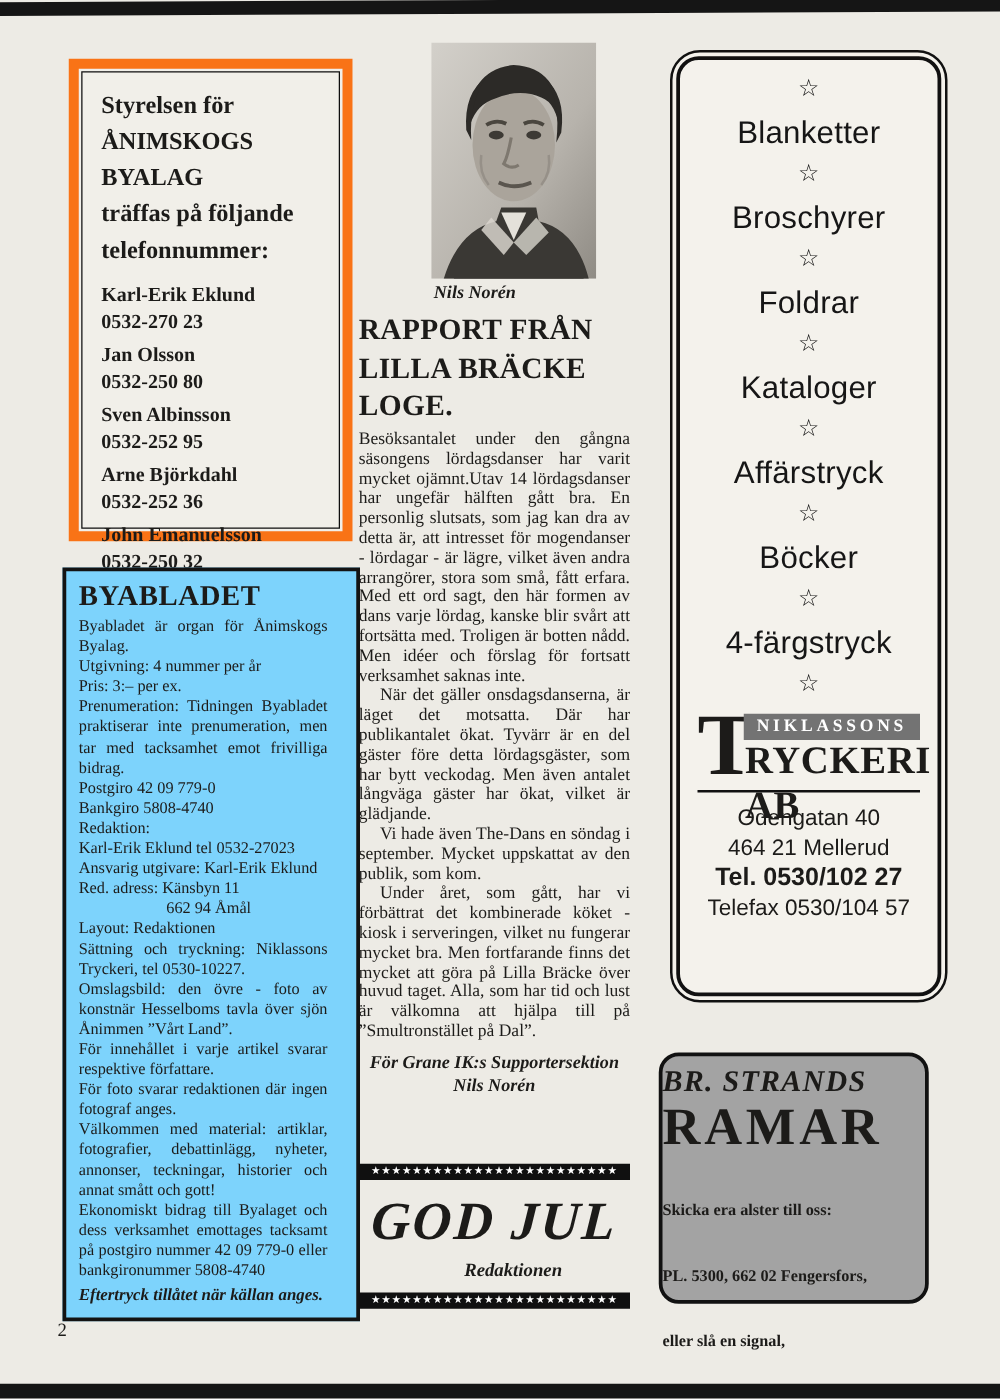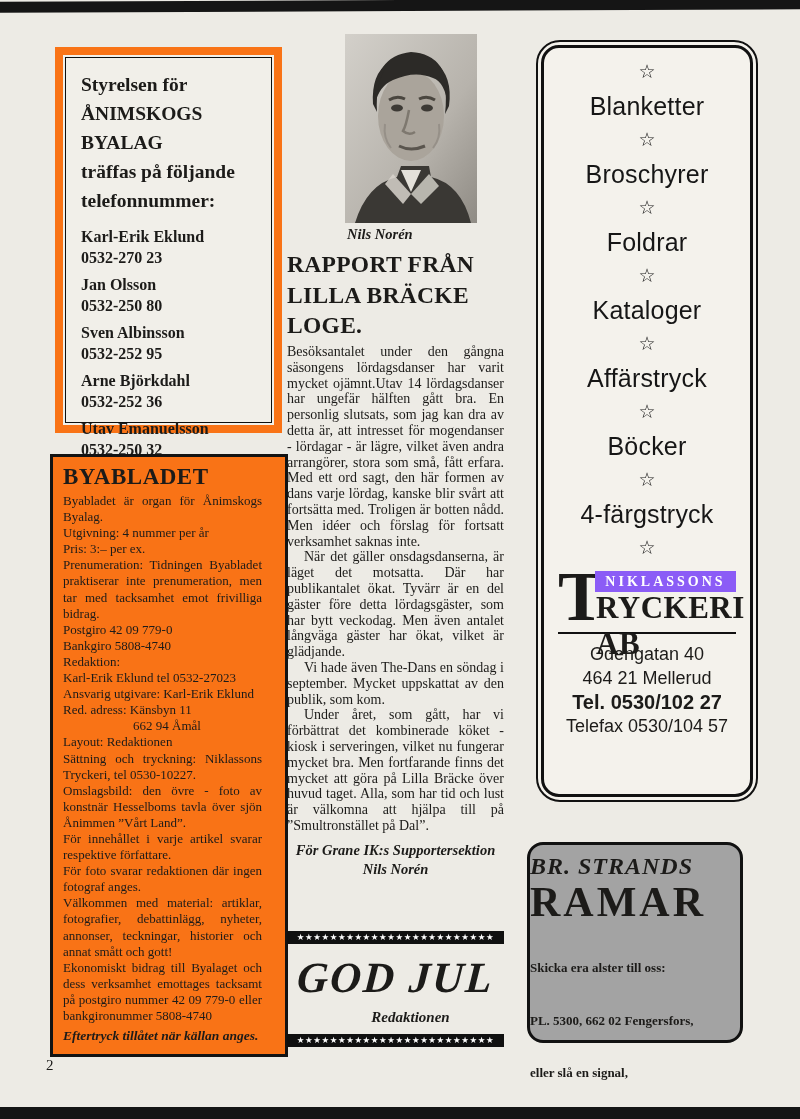--- a/index.html
+++ b/index.html
@@ -113,7 +113,7 @@
           <div>0532-252 36</div>
         </div>
         <div class="member">
-          <div>Utav Emanuelsson</div>
+          <div>John Emanuelsson</div>
           <div>0532-250 32</div>
         </div>
       </div>

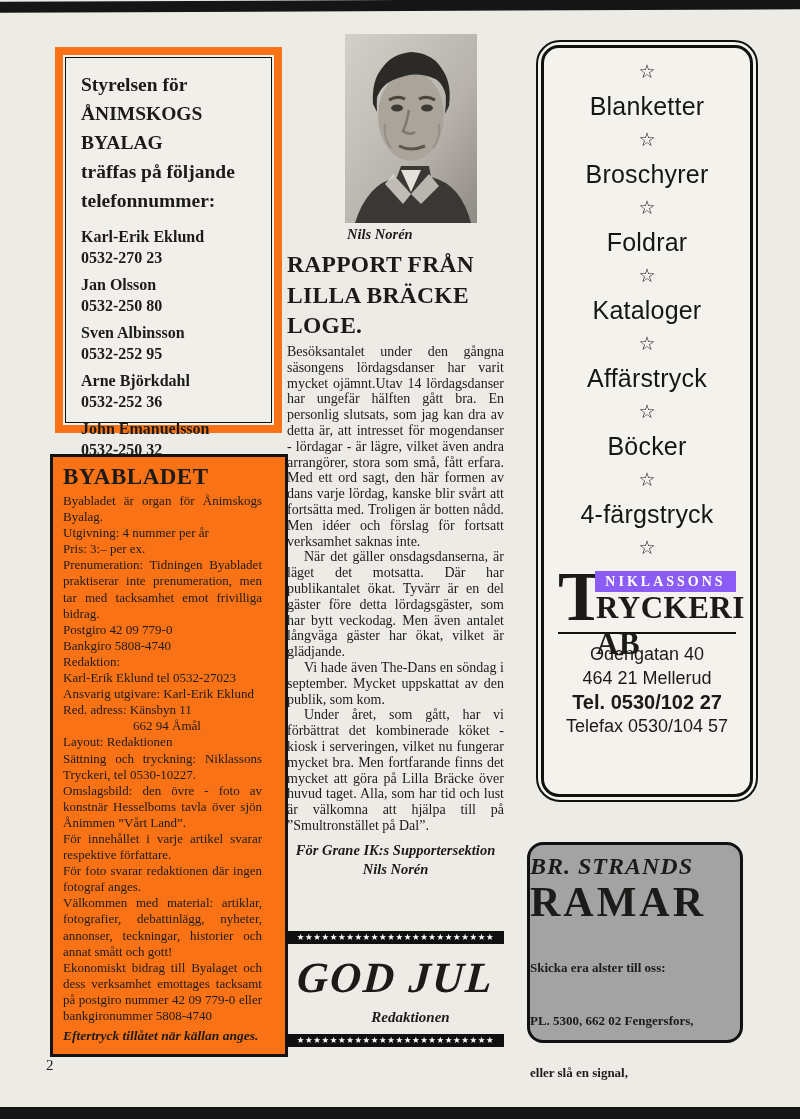--- a/index.html
+++ b/index.html
@@ -24,7 +24,7 @@
 
   
   .info-box{position:absolute;left:50px;top:454px;width:238px;height:603px;
-    border:3px solid #131313;background:#f97316;box-sizing:border-box;
+    border:3px solid #131313;background:#7dd3fc;box-sizing:border-box;
     padding:5px 23px 0 10px;}
   .info-title{font-weight:bold;font-size:23px;letter-spacing:0.5px;margin:2px 0 3px 0;}
   .info-line{font-size:13px;line-height:16.1px;text-align:justify;}

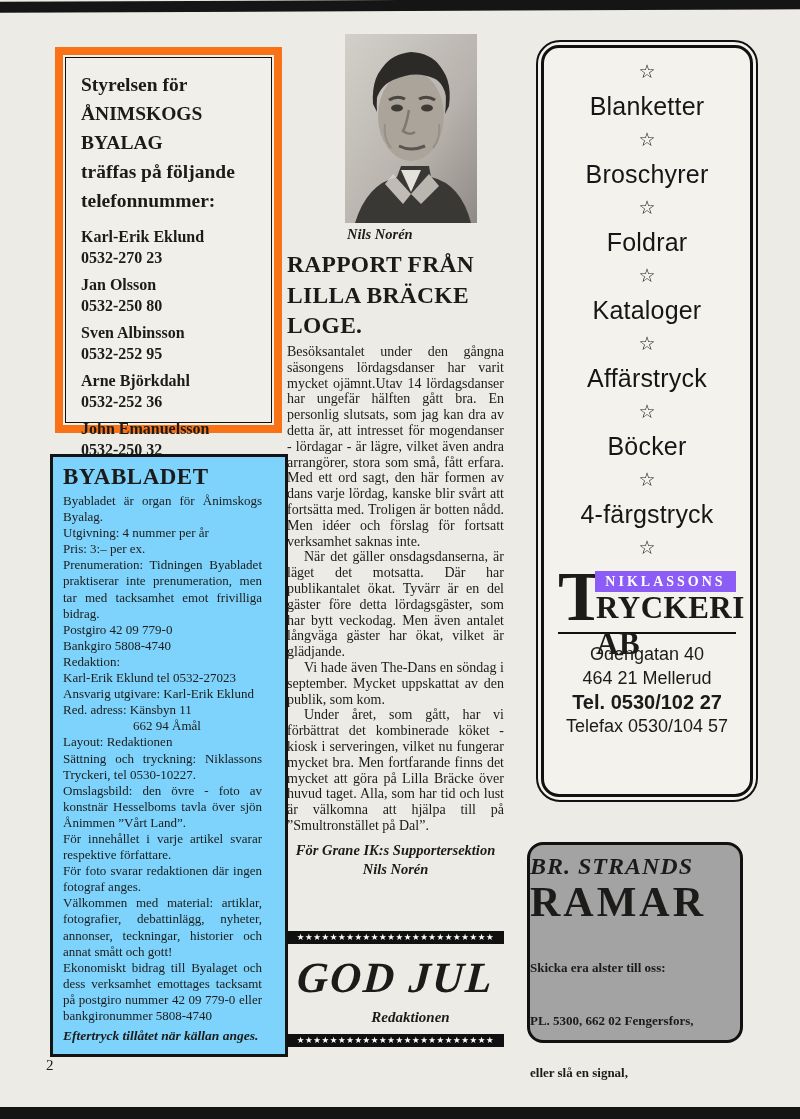--- a/index.html
+++ b/index.html
@@ -63,7 +63,7 @@
   .printer-logo{position:relative;height:64px;margin:6px 8px 8px 8px;border-bottom:2px solid #111;
     font-family:"Liberation Serif",serif;text-align:left;}
   .logo-t{position:absolute;left:0;top:-4px;font-size:70px;line-height:66px;font-weight:bold;}
-  .logo-bar{position:absolute;left:37px;top:3px;right:0;height:21px;background:#8b5cf6;color:#fff;
+  .logo-bar{position:absolute;left:37px;top:3px;right:0;height:21px;background:#737373;color:#fff;
     font-weight:bold;font-size:14px;line-height:21px;text-align:center;letter-spacing:3px;}
   .logo-rest{position:absolute;left:38px;top:22px;font-size:31px;font-weight:bold;letter-spacing:0.5px;}
   .ad-address div{line-height:24px;}

